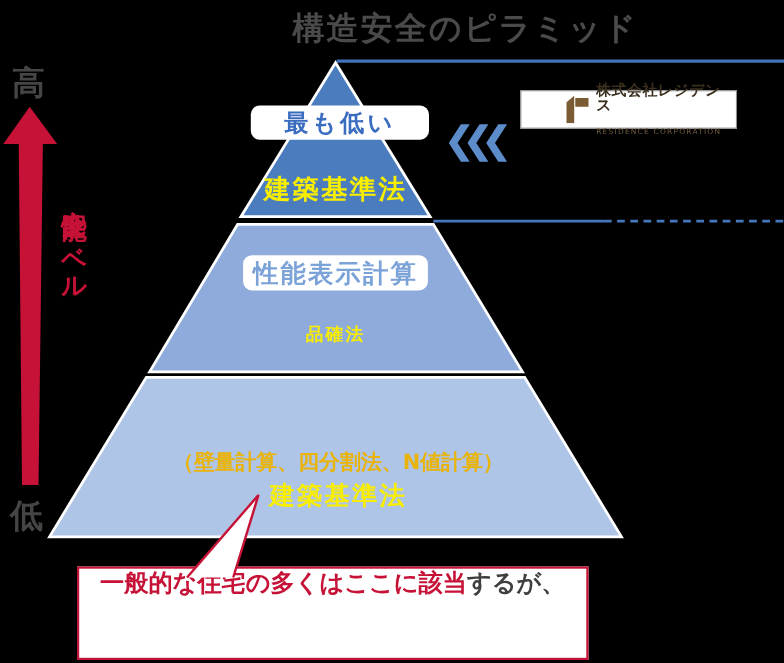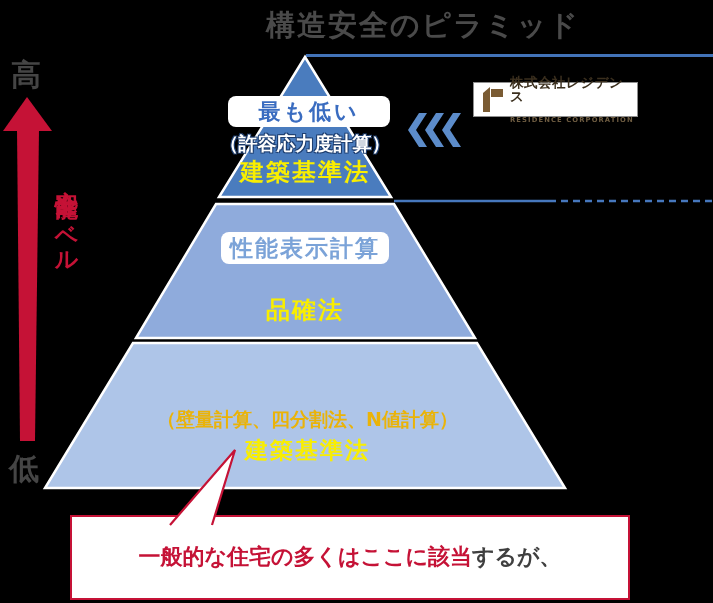--- a/index.html
+++ b/index.html
@@ -34,7 +34,7 @@
     font-size:23px;font-weight:700;color:#c51236;letter-spacing:2px;z-index:2;}
   
   .logo-box{left:473px;top:82px;width:163px;height:33px;background:#fff;border:1px solid #8f8f8f;
-    display:flex;align-items:center;z-index:2;}
+    display:flex;align-items:center;z-index:2;padding-left:32px;}
   .logo-mark{margin-left:7px;flex:0 0 auto;}
   .logo-text{margin-left:6px;display:flex;flex-direction:column;line-height:1.05;}
   .logo-company{font-size:13.5px;font-weight:700;color:#3b2f1e;letter-spacing:0.5px;}

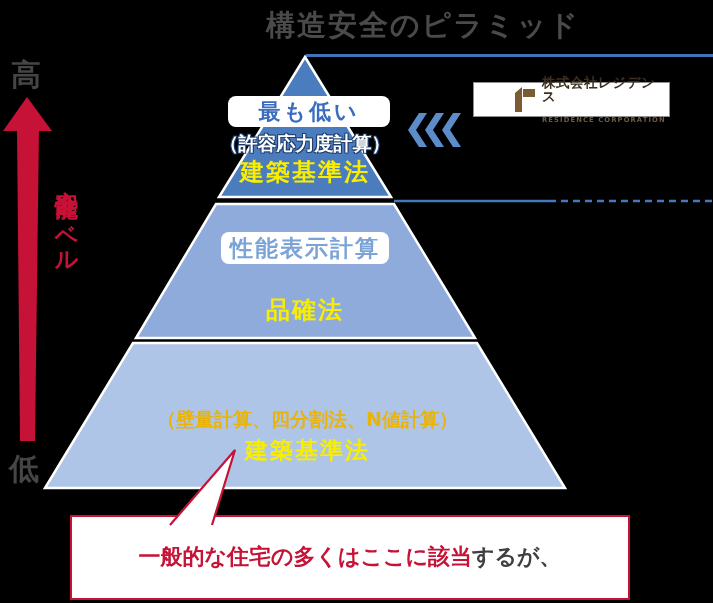--- a/index.html
+++ b/index.html
@@ -38,7 +38,7 @@
   .logo-mark{margin-left:7px;flex:0 0 auto;}
   .logo-text{margin-left:6px;display:flex;flex-direction:column;line-height:1.05;}
   .logo-company{font-size:13.5px;font-weight:700;color:#3b2f1e;letter-spacing:0.5px;}
-  .logo-sub{font-size:6.8px;color:#6e5c41;letter-spacing:1.1px;margin-top:13px;font-weight:bold;}
+  .logo-sub{font-size:6.8px;color:#6e5c41;letter-spacing:1.1px;margin-top:13px;}
   
   .callout{left:70px;top:515px;width:560px;height:85px;background:#fff;border:2px solid #c51236;
     box-sizing:border-box;z-index:3;display:flex;flex-direction:column;justify-content:center;

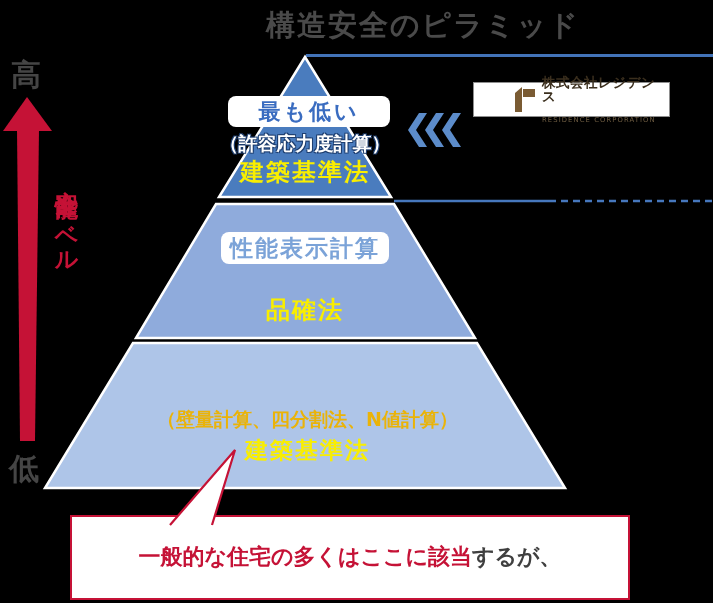--- a/index.html
+++ b/index.html
@@ -82,7 +82,6 @@
   <div class="abs tierbox t1-box">
     <span>最も低い</span>
   </div>
-  <div class="abs txt t1-sub">（許容応力度計算）</div>
   <div class="abs txt t1-law">建築基準法</div>
 
   <div class="abs tierbox t2-box">

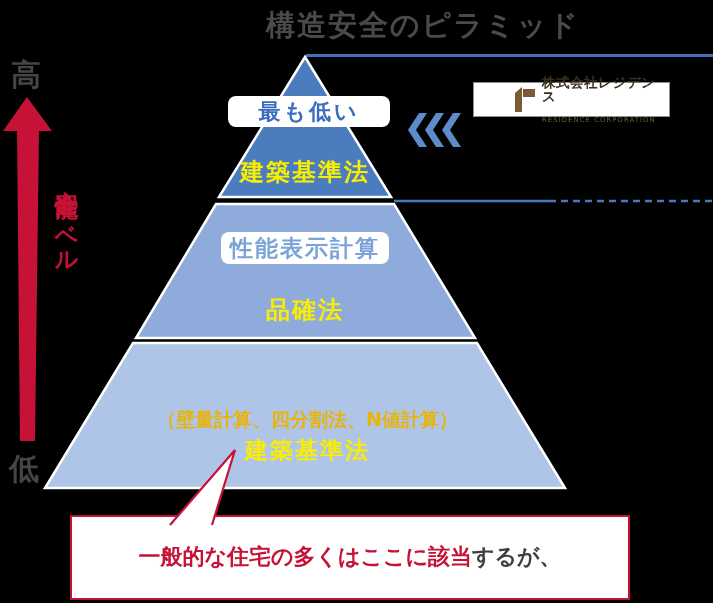--- a/index.html
+++ b/index.html
@@ -24,7 +24,7 @@
     text-shadow:-1px -1px 0 #1e3e6f,1px -1px 0 #1e3e6f,-1px 1px 0 #1e3e6f,1px 1px 0 #1e3e6f;}
   .t1-law{left:190px;top:156px;width:230px;font-size:24px;font-weight:700;color:#f9ee00;letter-spacing:2px;}
   .t2-sub{left:210px;top:271px;width:190px;font-size:20px;font-weight:700;color:#3b3b3b;}
-  .t2-law{left:210px;top:294px;width:190px;font-size:24px;font-weight:700;color:#f9ee00;letter-spacing:2px;}
+  .t2-law{left:210px;top:294px;width:190px;font-size:16px;font-weight:700;color:#f9ee00;letter-spacing:2px;}
   .t3-sub{left:140px;top:407px;width:335px;font-size:19px;font-weight:700;color:#eab308;}
   .t3-law{left:180px;top:435px;width:255px;font-size:23px;font-weight:700;color:#f9ee00;letter-spacing:2px;}
   

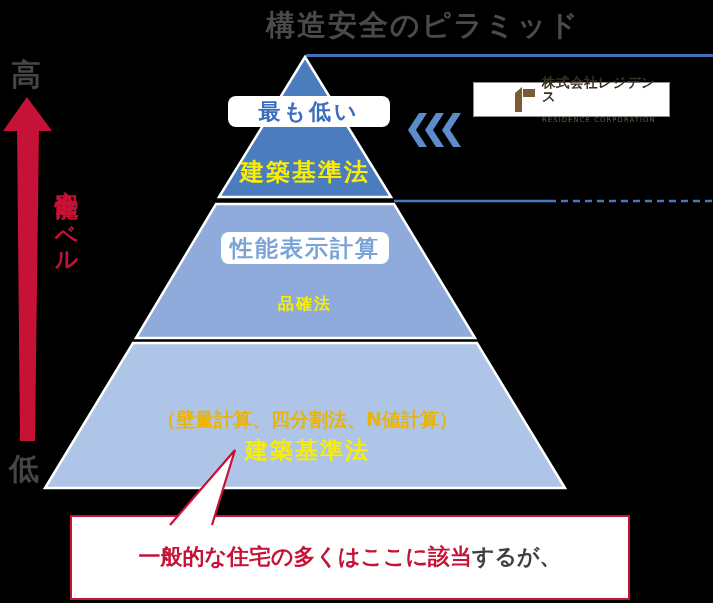--- a/index.html
+++ b/index.html
@@ -40,8 +40,8 @@
   .logo-company{font-size:13.5px;font-weight:700;color:#3b2f1e;letter-spacing:0.5px;}
   .logo-sub{font-size:6.8px;color:#6e5c41;letter-spacing:1.1px;margin-top:13px;}
   
-  .callout{left:70px;top:515px;width:560px;height:85px;background:#fff;border:2px solid #c51236;
-    box-sizing:border-box;z-index:3;display:flex;flex-direction:column;justify-content:center;
+  .callout{left:70px;top:515px;width:465px;height:85px;background:#fff;border:2px solid #c51236;
+    box-sizing:border-box;z-index:3;display:flex;flex-direction:column;justify-content:space-between;
     text-align:center;font-size:22px;font-weight:700;line-height:1.3;}
   .red{color:#c51236;}
   .dark{color:#3f3f3f;}

